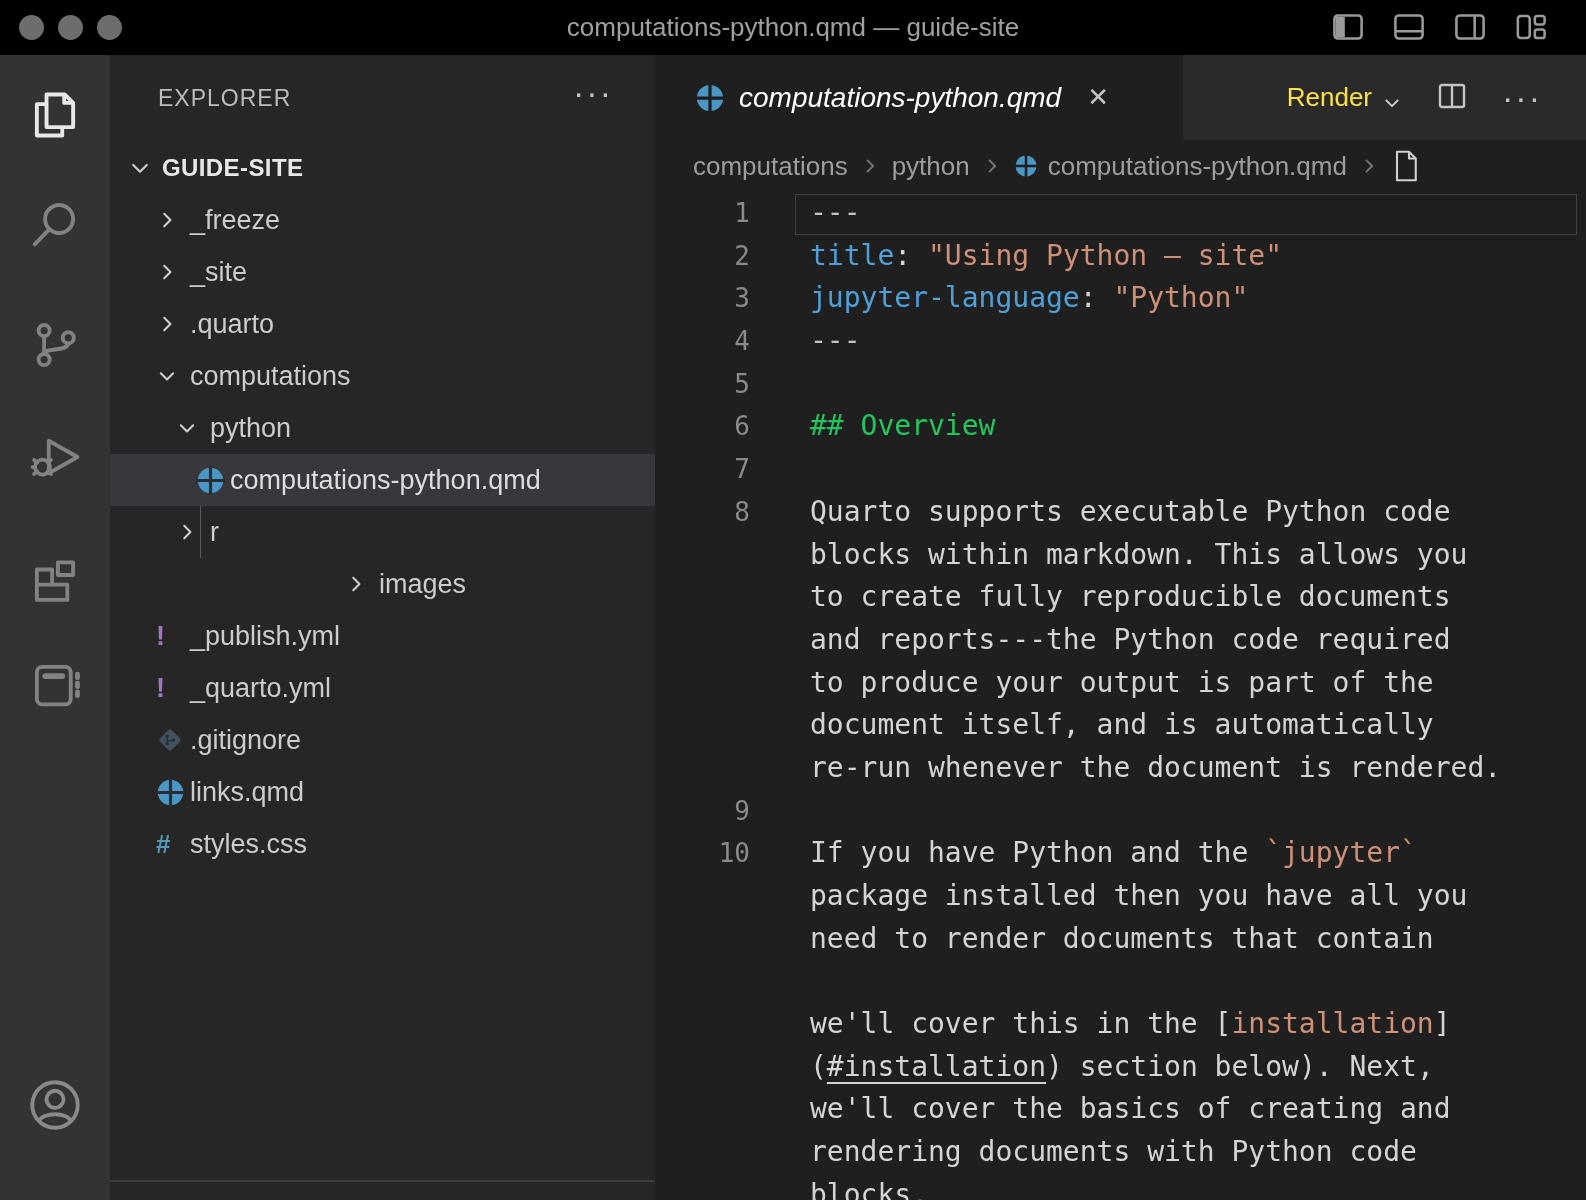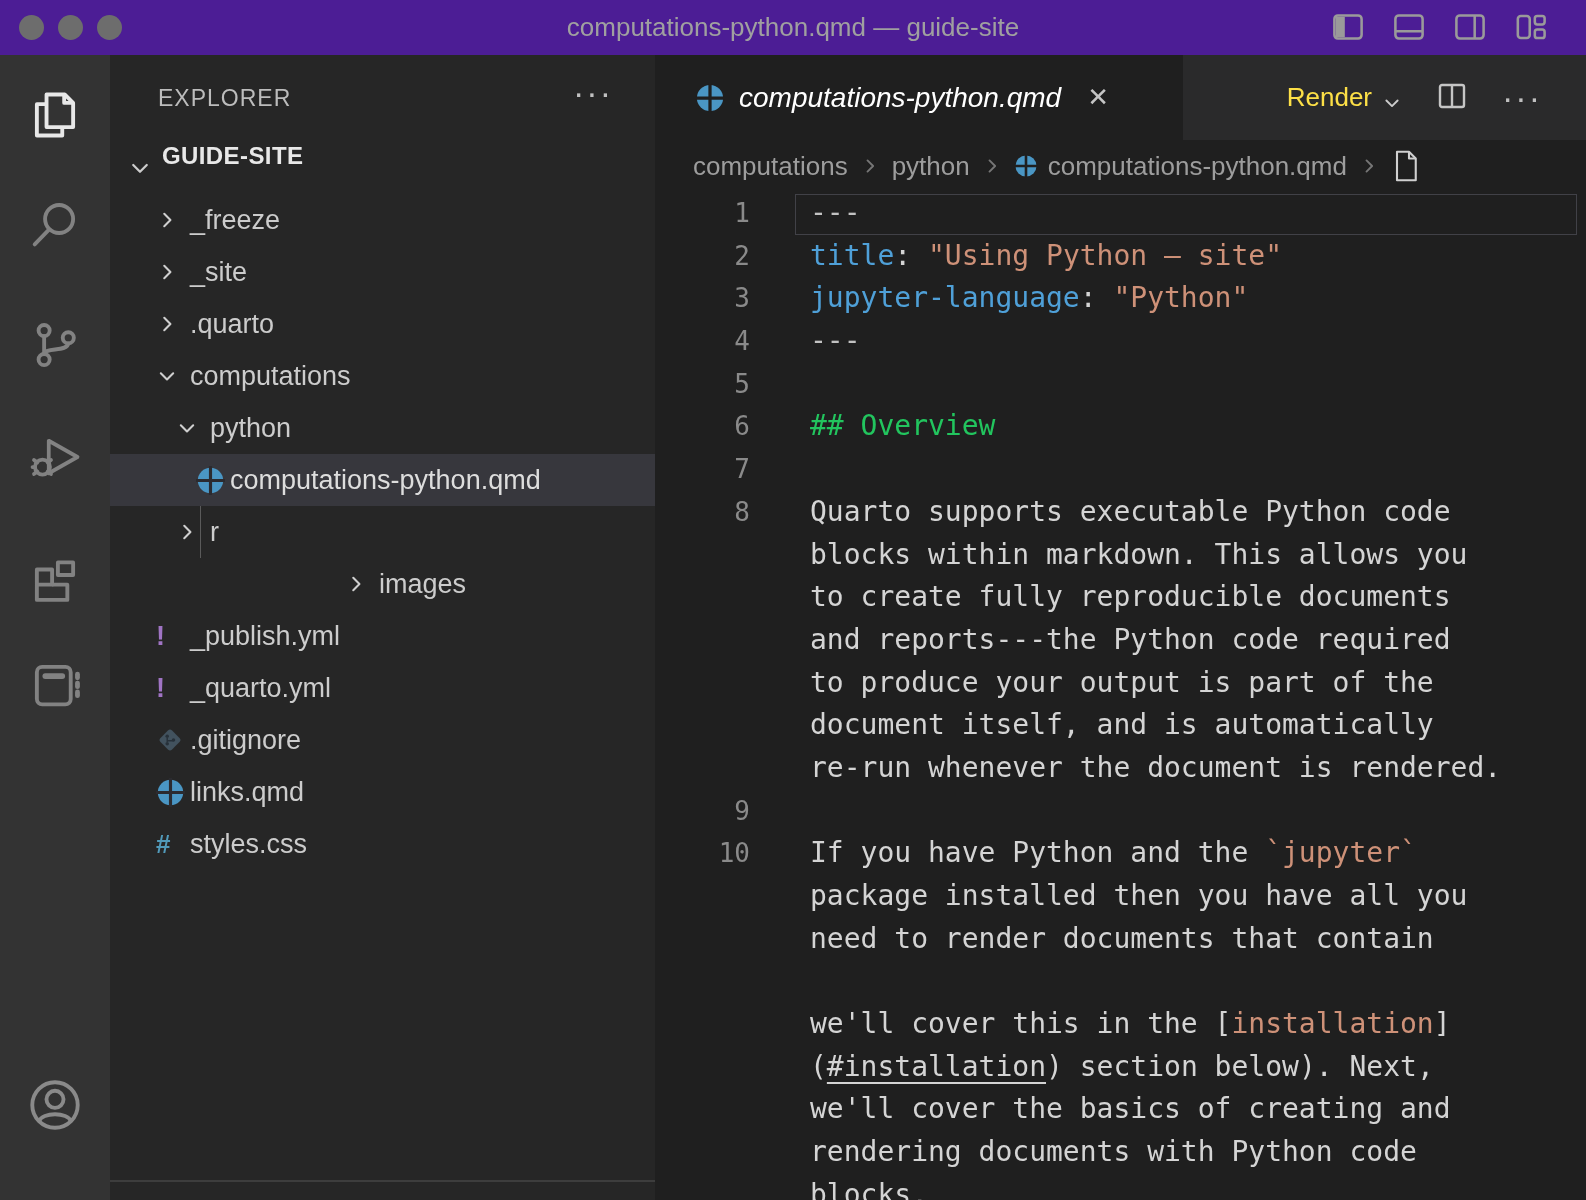--- a/index.html
+++ b/index.html
@@ -9,7 +9,7 @@
     -webkit-font-smoothing:antialiased;
   }
   
-  .titlebar{position:absolute;left:0;top:0;width:1586px;height:55px;background:#4c1d95;}
+  .titlebar{position:absolute;left:0;top:0;width:1586px;height:55px;background:#000000;}
   .traffic{position:absolute;left:19px;top:15px;display:flex;gap:14px;}
   .tl{width:25px;height:25px;border-radius:50%;background:#6d6d6d;}
   .win-title{position:absolute;left:0;right:0;top:0;height:55px;display:flex;align-items:center;justify-content:center;

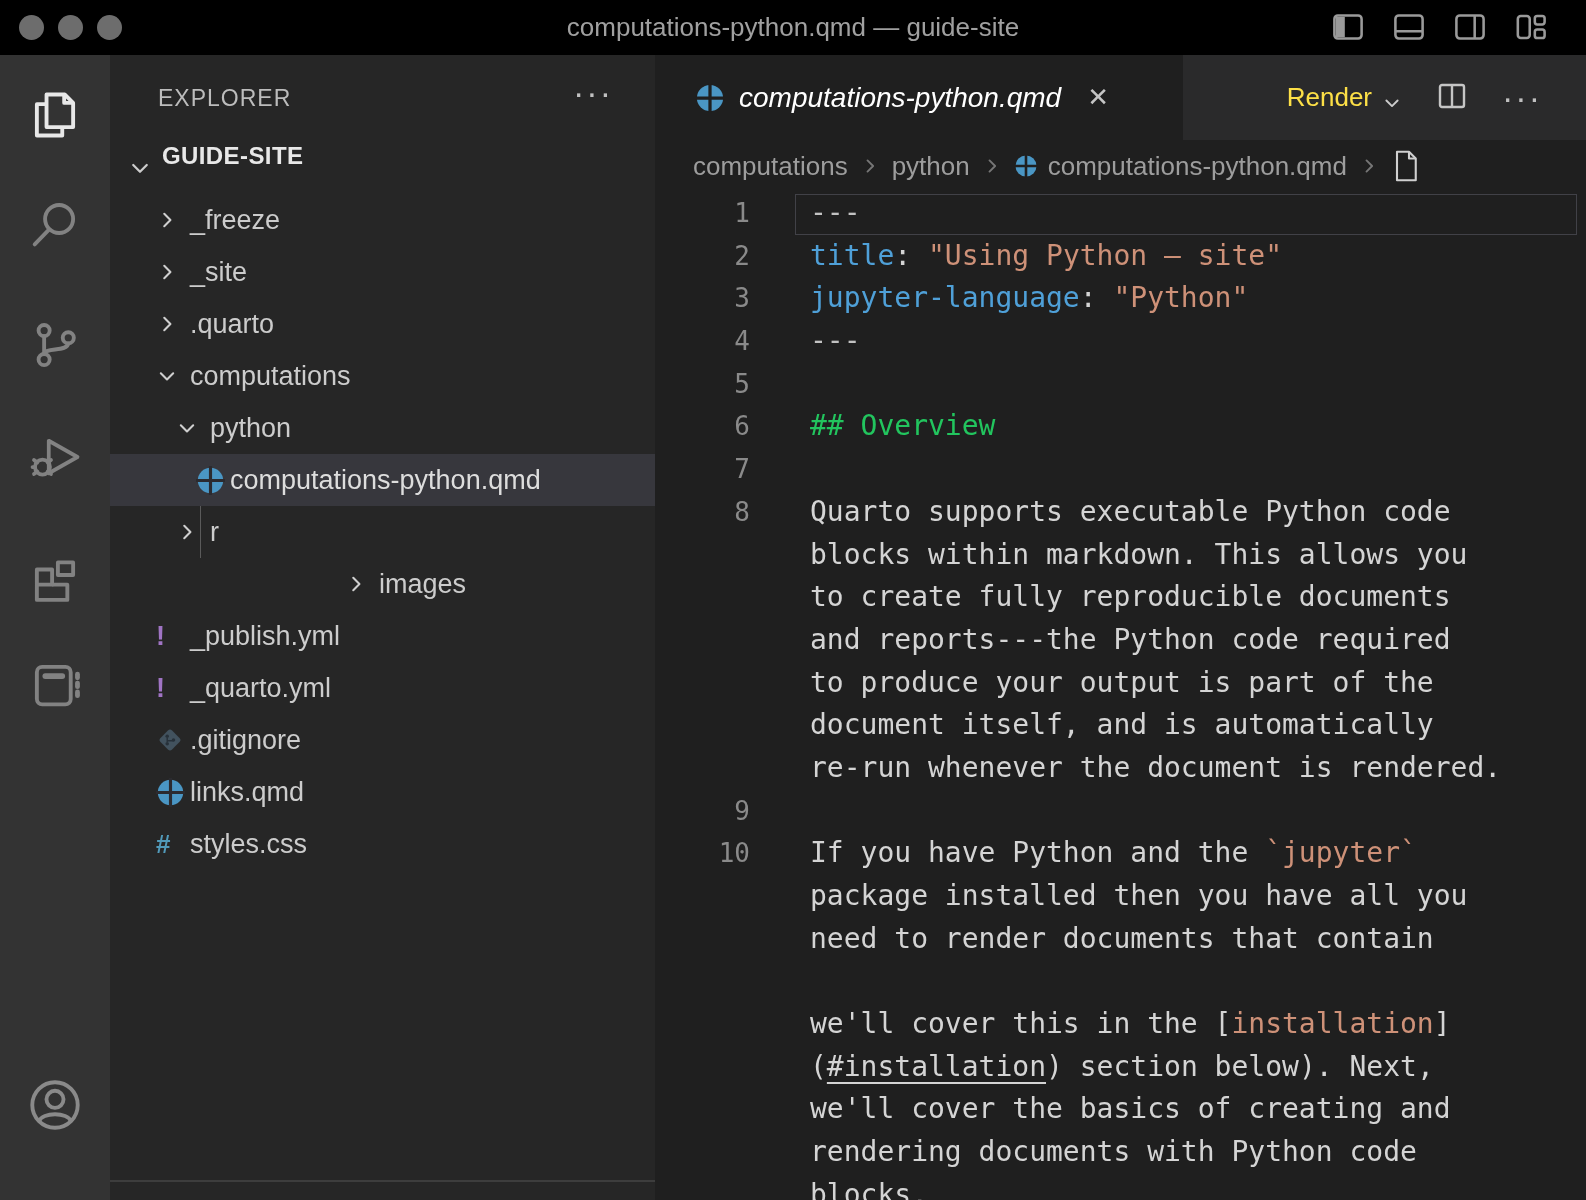--- a/index.html
+++ b/index.html
@@ -25,7 +25,7 @@
   .sb-header{position:absolute;left:0;top:0;width:545px;height:87px;}
   .sb-header .ttl{position:absolute;left:48px;top:30px;font-size:23px;letter-spacing:1px;color:#bcbcbc;}
   .sb-header .more{position:absolute;right:42px;top:18px;font-size:34px;color:#c0c0c0;letter-spacing:2px;}
-  .sb-root{position:absolute;left:0;top:87px;width:545px;height:52px;display:flex;}
+  .sb-root{position:absolute;left:0;top:87px;width:545px;height:52px;display:flex;align-items:center;}
   .sb-root .tw{width:34px;margin-left:18px;display:flex;align-items:center;}
   .sb-root .lbl{font-size:24px;font-weight:bold;color:#e8e8e8;letter-spacing:.4px;}
   .tree{position:absolute;left:0;top:139px;width:545px;}

